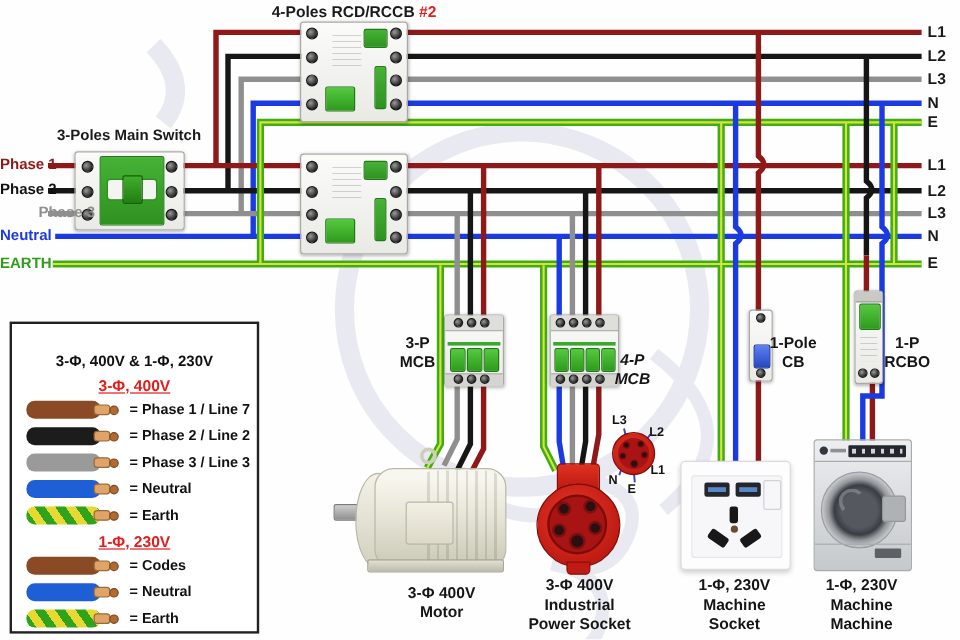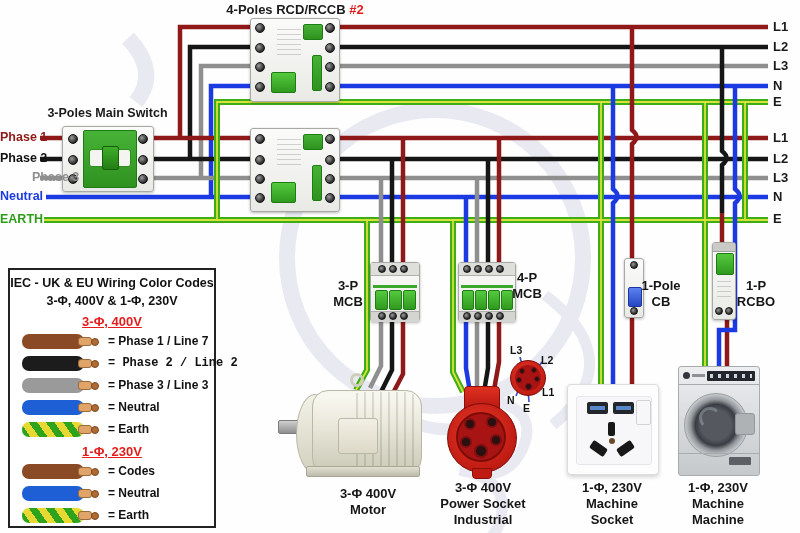--- a/index.html
+++ b/index.html
@@ -340,7 +340,6 @@
   </div>
 
   <div id="legend">
-    <div class="leg-title" style="top:6px;">IEC - UK &amp; EU Wiring Color Codes</div>
     <div class="leg-title" style="top:24px;text-align:center;">3-Φ, 400V &amp; 1-Φ, 230V</div>
     <div class="leg-sec" style="top:44px;">3-Φ, 400V</div>
 

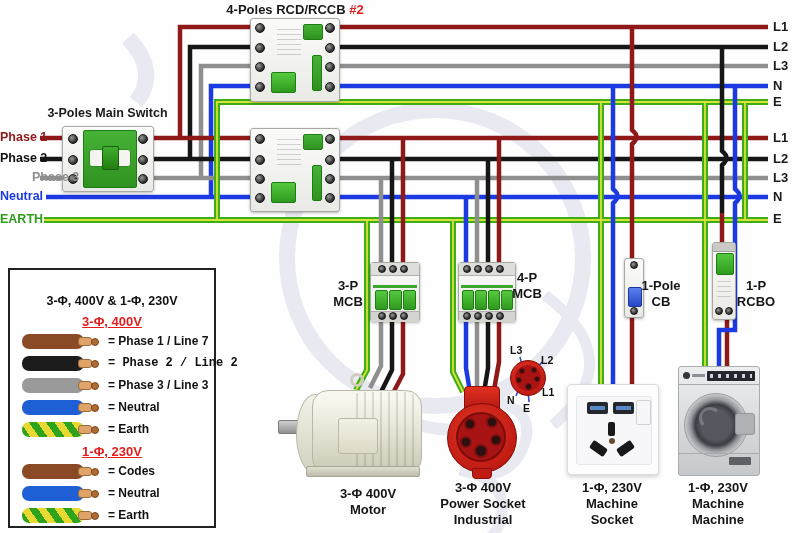--- a/index.html
+++ b/index.html
@@ -289,7 +289,7 @@
     <div>3-P</div>
       <div>MCB</div>
   </div>
-  <div class="cap" style="left:501px;top:270px;width:52px;">
+  <div class="cap" style="left:501px;top:292px;width:52px;font-style:italic;">
     <div>4-P</div>
       <div>MCB</div>
   </div>

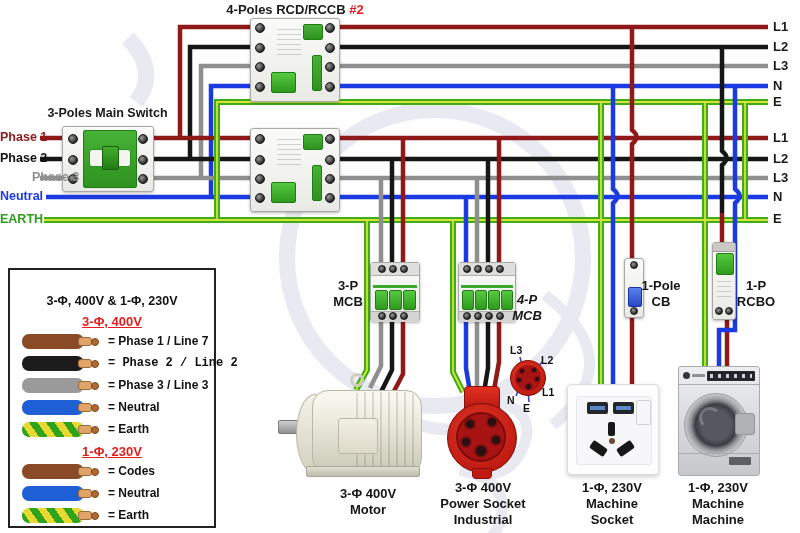--- a/index.html
+++ b/index.html
@@ -354,7 +354,7 @@
         <div class="sleeve"></div>
         <div class="tip"></div>
       </div>
-    <div class="leg-text" style="top:86px;font-family:Liberation Mono, monospace;">= Phase 2 / Line 2</div>
+    <div class="leg-text" style="top:86px;">= Phase 2 / Line 2</div>
     <div class="chip" style="top:108px;">
         <div class="body" style="background: rgb(154, 154, 154);"></div>
         <div class="sleeve"></div>

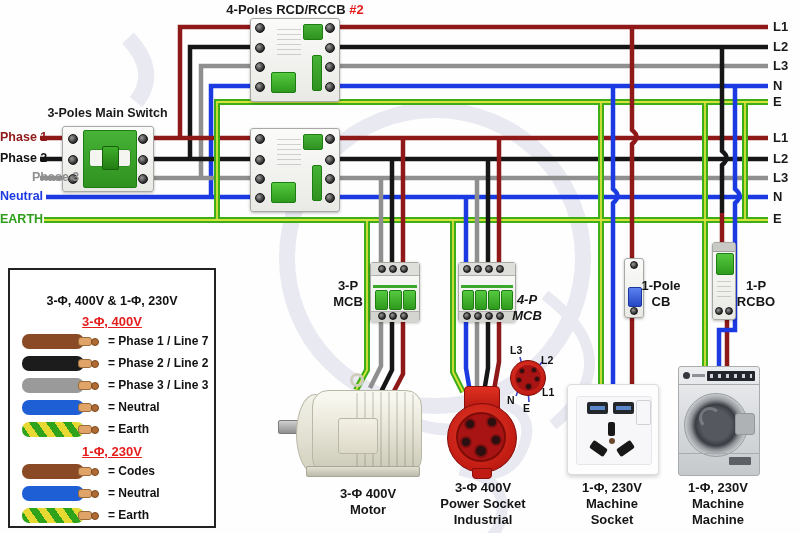--- a/index.html
+++ b/index.html
@@ -325,8 +325,8 @@
   </div>
   <div class="cap" style="left:424px;top:480px;width:118px;">
     <div>3-Φ 400V</div>
+      <div>Industrial</div>
       <div>Power Socket</div>
-      <div>Industrial</div>
   </div>
   <div class="cap" style="left:564px;top:480px;width:96px;">
     <div>1-Φ, 230V</div>

